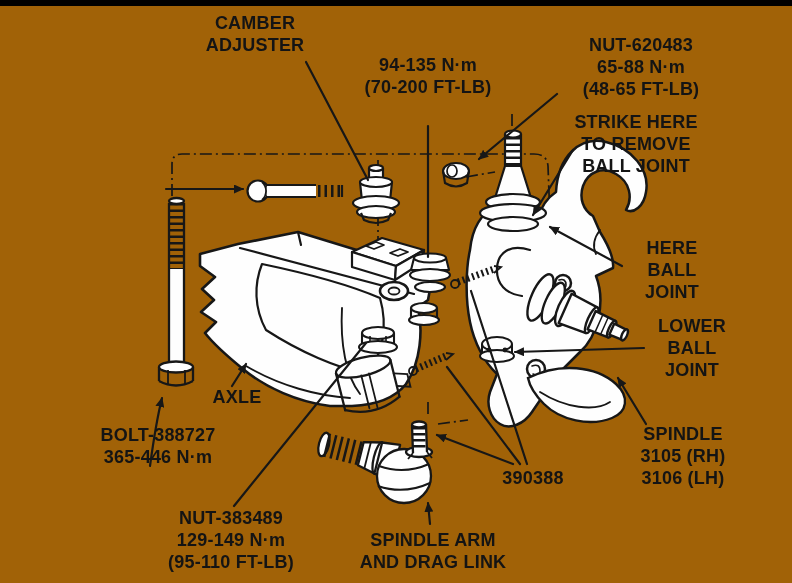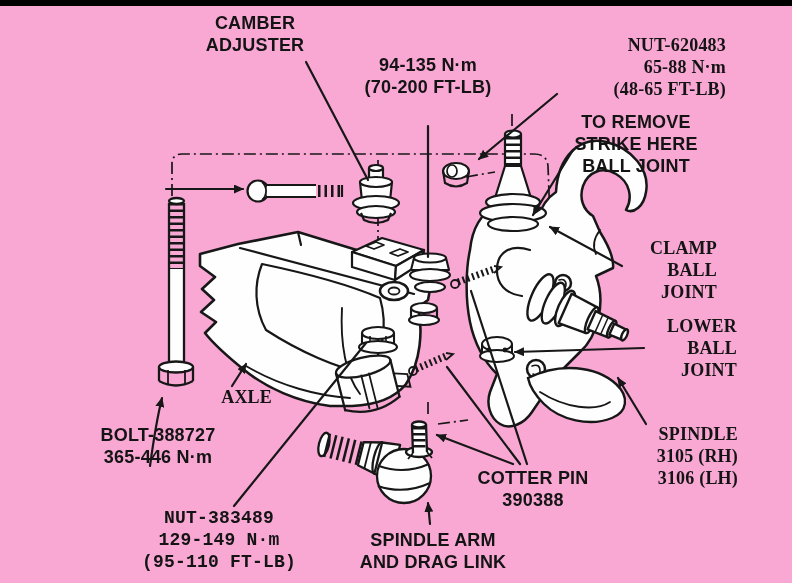--- a/index.html
+++ b/index.html
@@ -4,7 +4,7 @@
 <style>
   html,body{margin:0;padding:0;background:#e8e8e8;}
   #stage{
-    position:relative;width:792px;height:583px;background:#f9a8d4;
+    position:relative;width:792px;height:583px;background:#a16207;
     overflow:hidden;font-family:"Liberation Sans", sans-serif;
   }
   #topbar{position:absolute;left:0;top:0;width:792px;height:6px;}

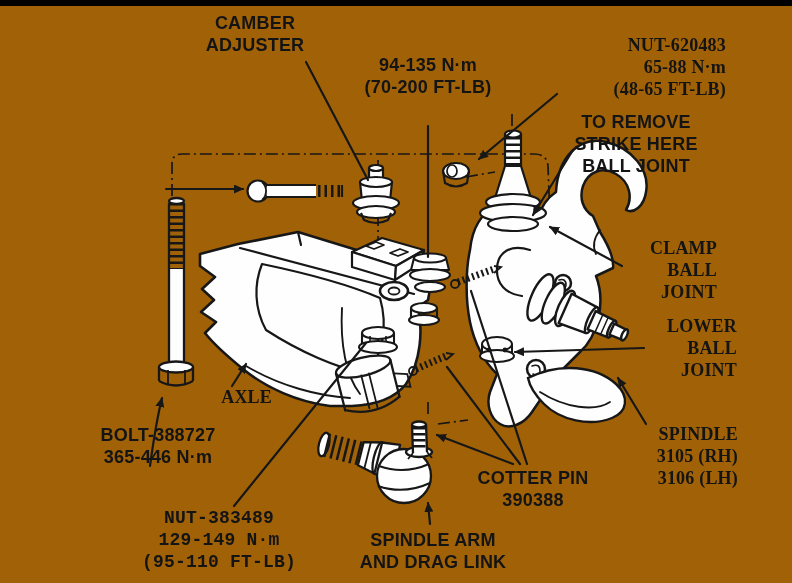--- a/index.html
+++ b/index.html
@@ -14,7 +14,7 @@
   }
   .lbl.center{text-align:center;}
   .lbl.right{text-align:right;}
-  .lbl.left{text-align:right;font-family:Liberation Serif, serif;}
+  .lbl.left{text-align:center;}
   svg{position:absolute;left:0;top:0;}
   .ln{display:block;}
 </style>

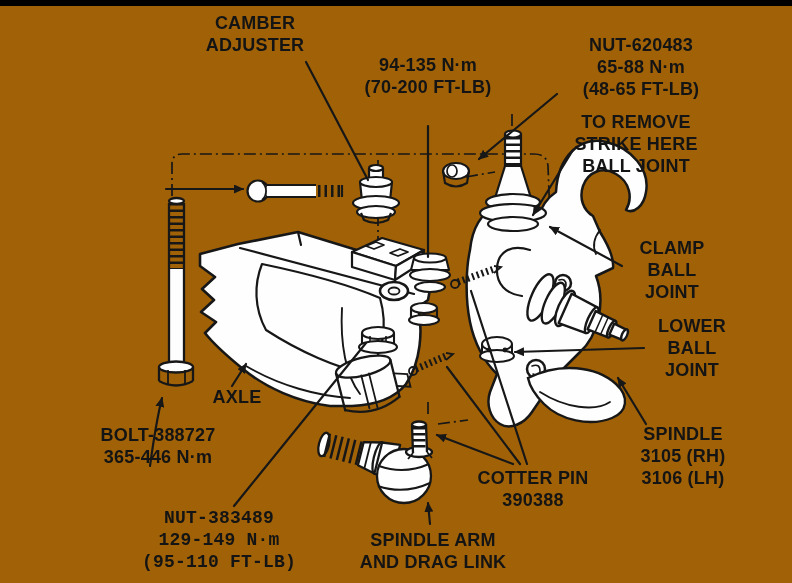--- a/index.html
+++ b/index.html
@@ -253,8 +253,8 @@
   </div>
 
   <div class="lbl center" style="left:561px;top:111px;width:150px;">
+    <span class="ln">STRIKE HERE</span>
     <span class="ln">TO REMOVE</span>
-    <span class="ln">STRIKE HERE</span>
     <span class="ln">BALL JOINT</span>
   </div>
 

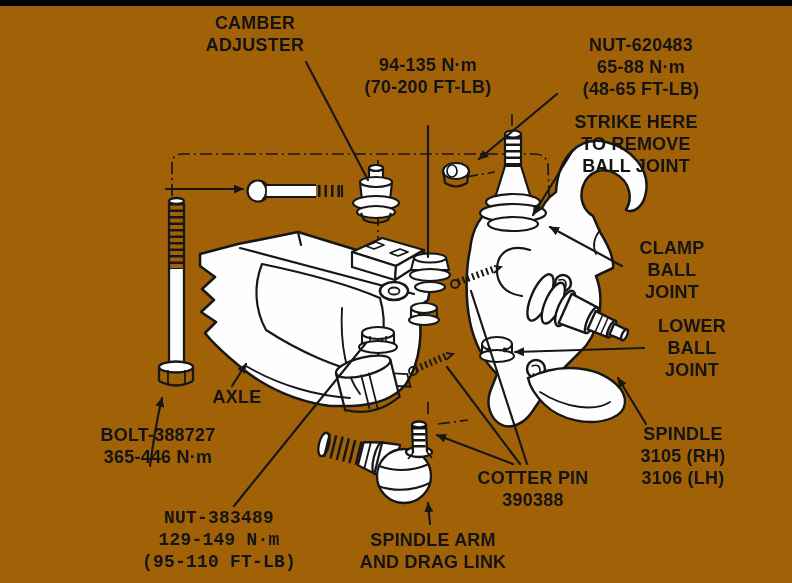--- a/index.html
+++ b/index.html
@@ -260,7 +260,7 @@
 
 
   <div class="lbl left" style="left:627px;top:237px;width:90px;">
-    <span class="ln">CLAMP</span>
+    <span class="ln">HERE</span>
     <span class="ln">BALL</span>
     <span class="ln">JOINT</span>
   </div>

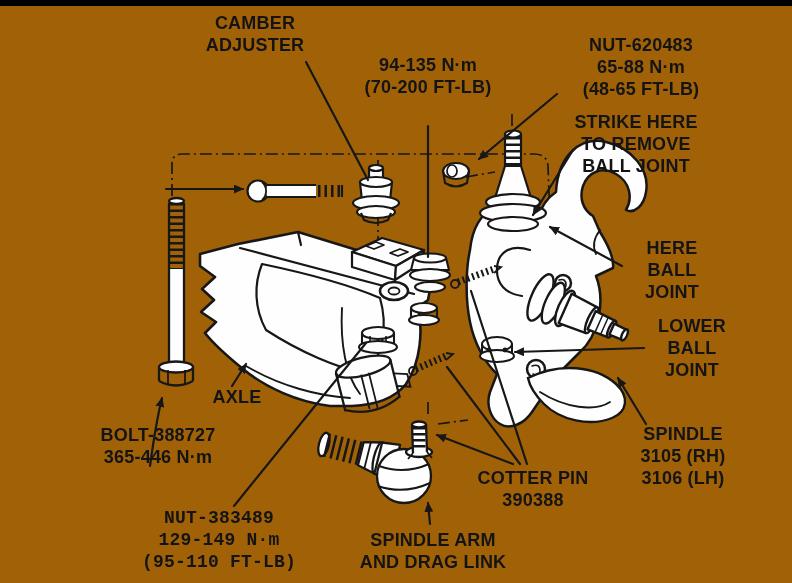--- a/index.html
+++ b/index.html
@@ -287,7 +287,6 @@
   </div>
 
   <div class="lbl center" style="left:463px;top:467px;width:140px;">
-    <span class="ln">COTTER PIN</span>
     <span class="ln">390388</span>
   </div>
 

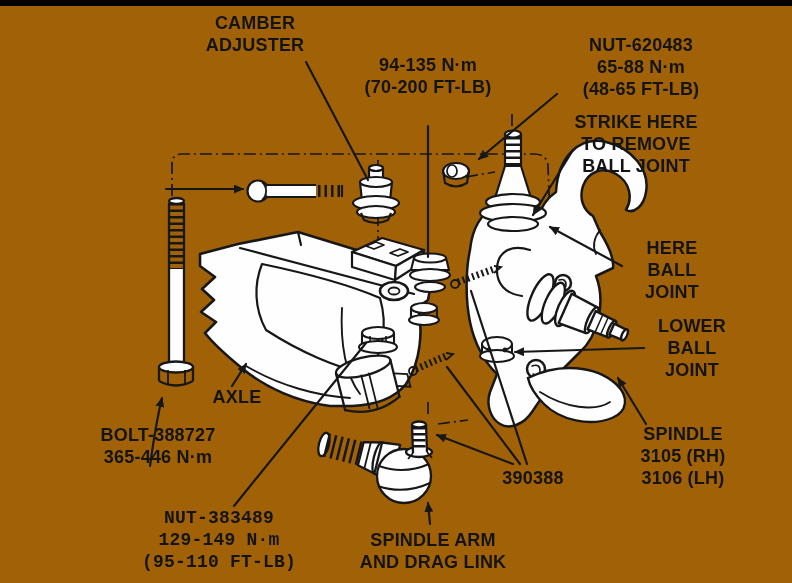--- a/index.html
+++ b/index.html
@@ -290,7 +290,7 @@
     <span class="ln">390388</span>
   </div>
 
-  <div class="lbl center" style="left:118px;top:507px;width:202px;font-family:Liberation Mono, monospace;">
+  <div class="lbl center" style="left:130px;top:507px;width:202px;">
     <span class="ln">NUT-383489</span>
     <span class="ln">129-149 N·m</span>
     <span class="ln">(95-110 FT-LB)</span>

